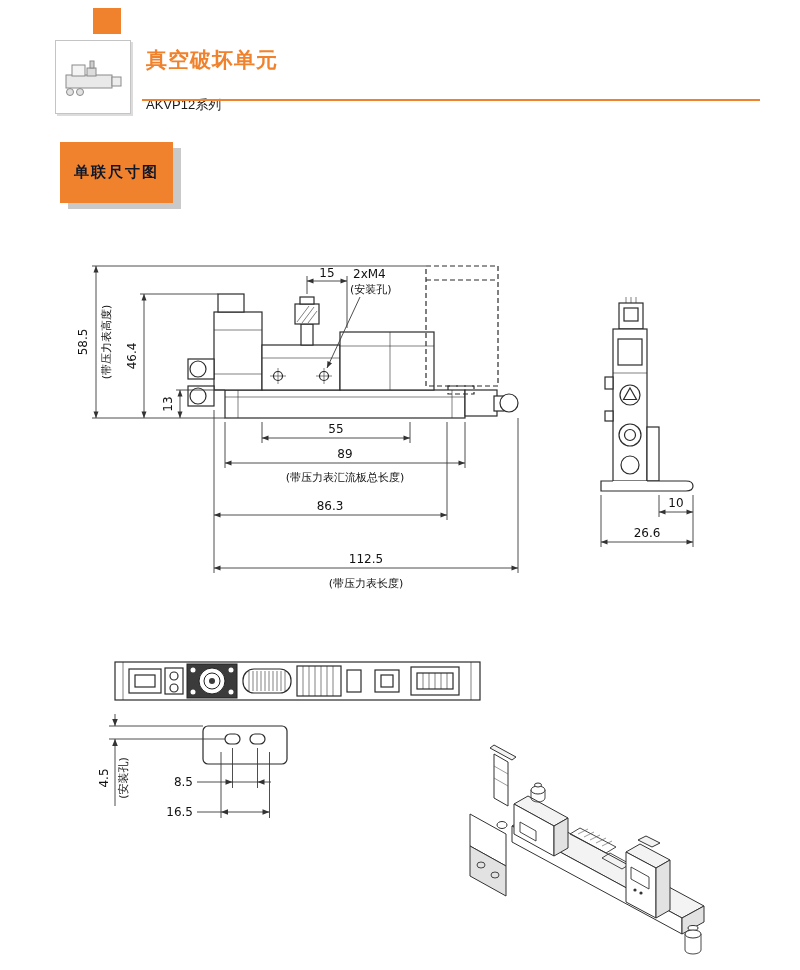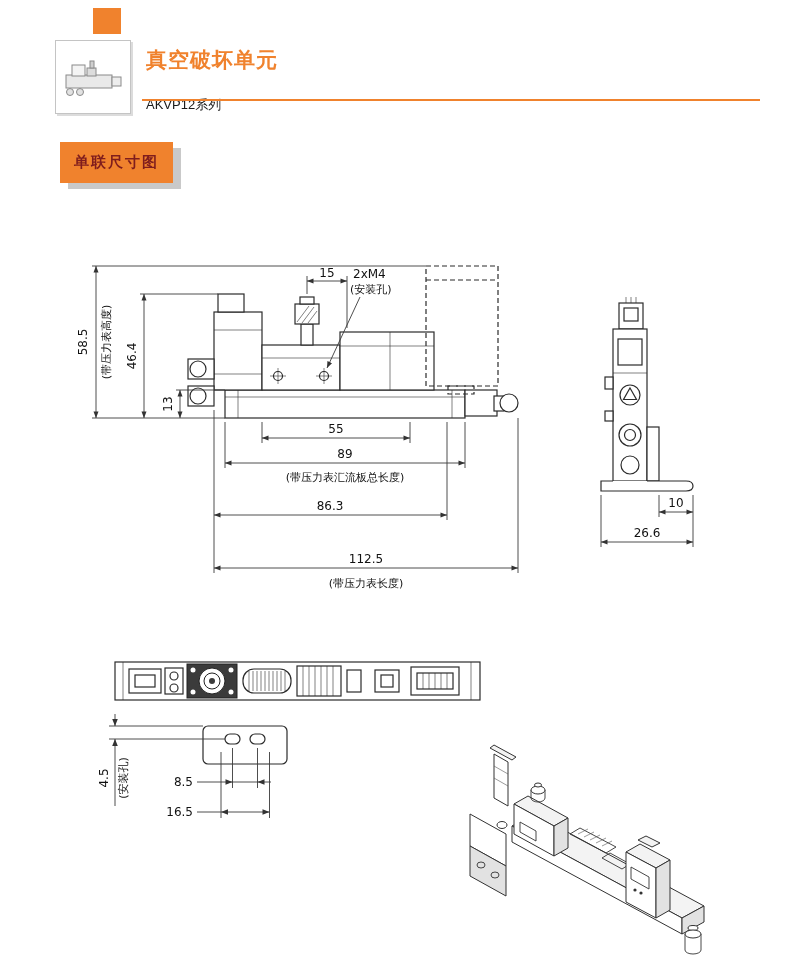--- a/index.html
+++ b/index.html
@@ -19,8 +19,8 @@
 
   .badge-wrap { position:absolute; left:60px; top:142px; display:inline-block; }
   .badge-shadow { position:absolute; left:8px; top:6px; width:100%; height:100%; background:#c9c9c9; }
-  .badge { position:relative; z-index:1; display:inline-block; background:var(--accent,#F0822D); color:#7f1d1d;
-           font-size:15px; font-weight:bold; padding:11px 14px; letter-spacing:2px; }
+  .badge { position:relative; z-index:1; display:inline-block; background:var(--accent,#F0822D); color:#0f172a;
+           font-size:15px; font-weight:bold; padding:21px 14px; letter-spacing:2px; }
 
   svg.drawing { position:absolute; }
   .side-view { left:50px;  top:250px; }

